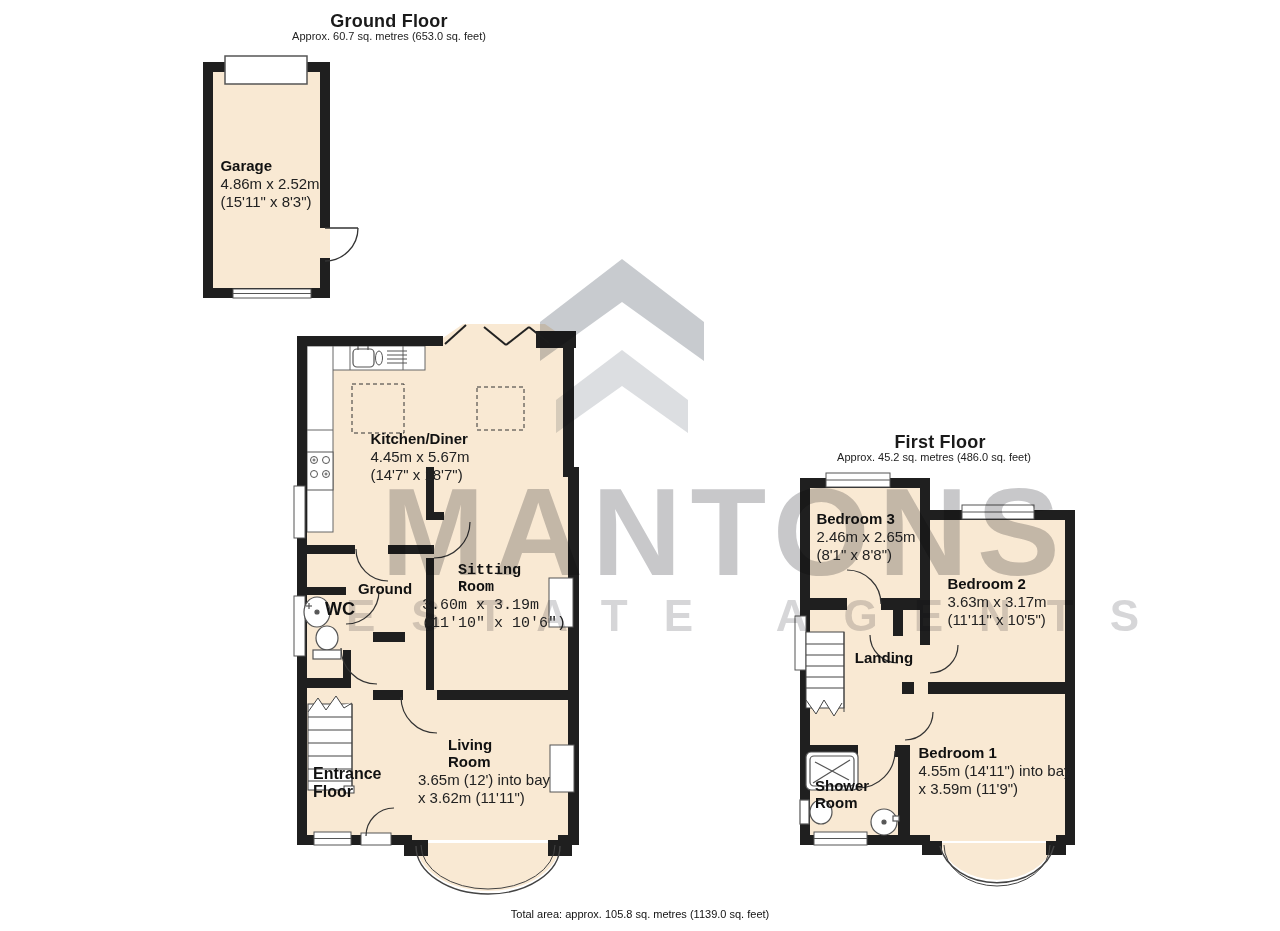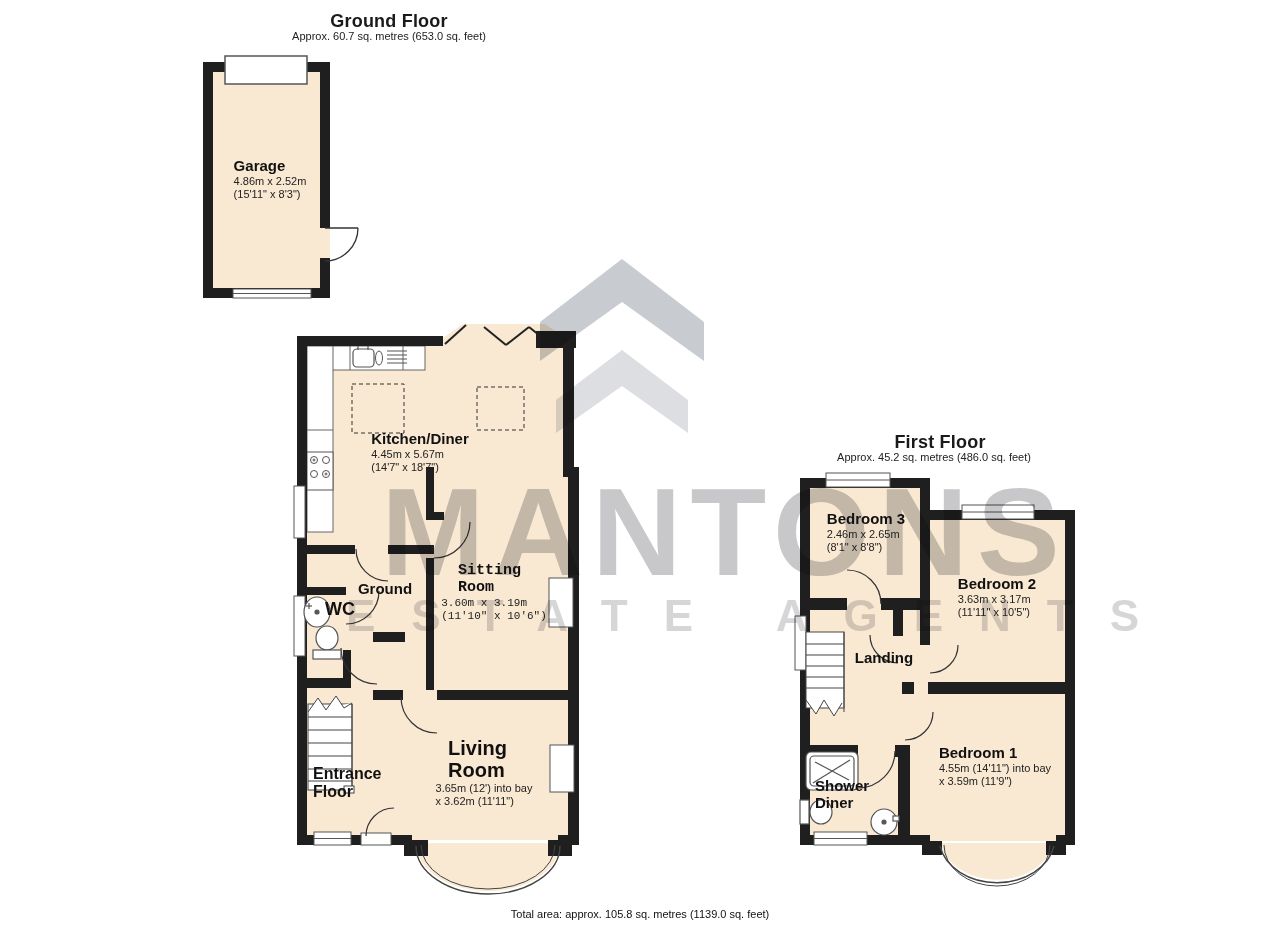--- a/index.html
+++ b/index.html
@@ -18,7 +18,7 @@
   
   .room-label{position:absolute;transform:translateX(-50%);text-align:left;z-index:30;}
   .room-name{font-weight:bold;font-size:15px;line-height:1.12;color:#111;margin:0 auto;}
-  .room-dims{font-size:11px;line-height:1.22;color:#222;white-space:nowrap;}
+  .room-dims{font-size:15px;line-height:1.22;color:#222;white-space:nowrap;}
   .nm-70{max-width:72px;} .nm-90{max-width:92px;} .nm-80{max-width:82px;}
   .big-name{font-size:18px;}
   

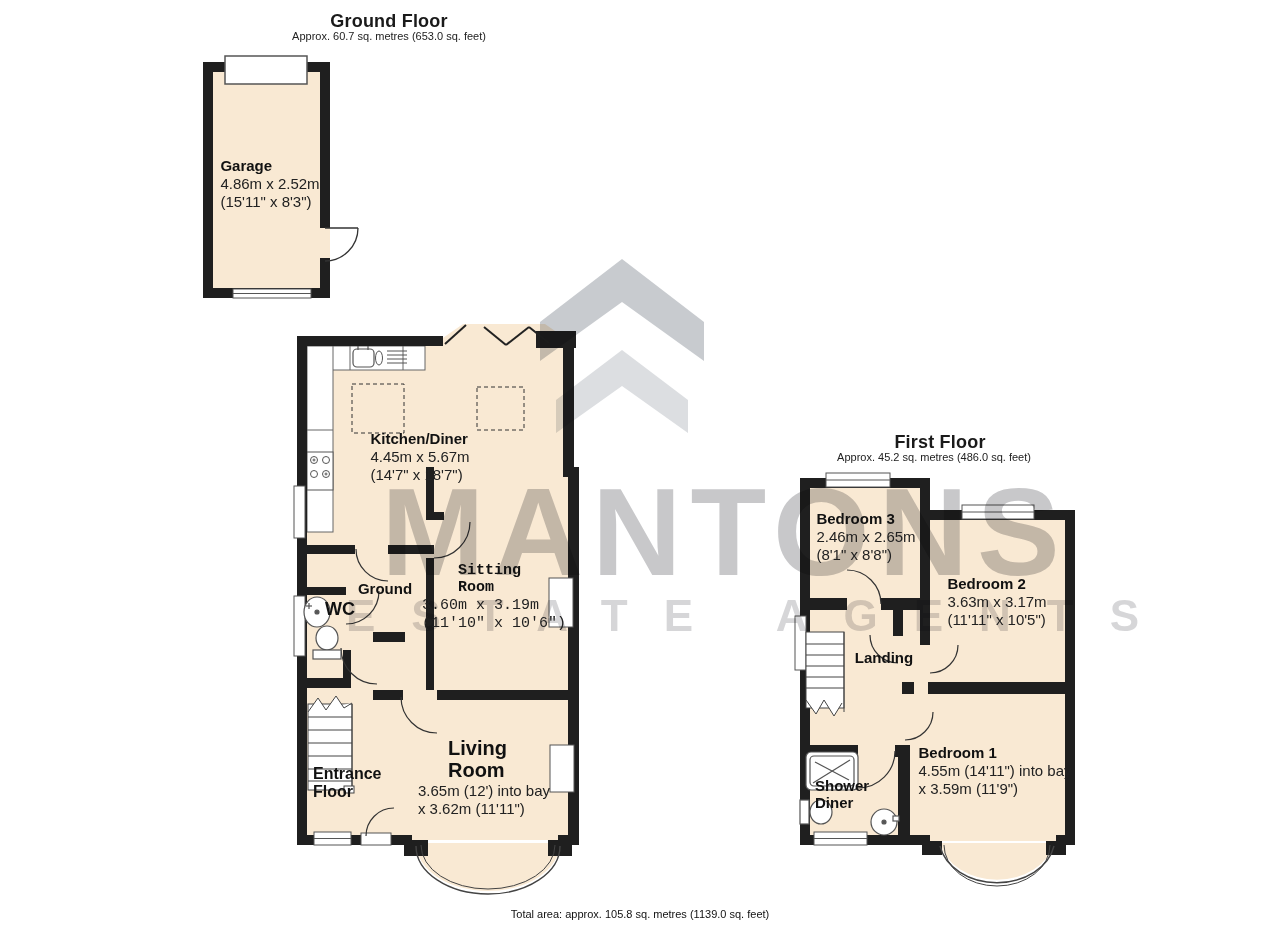--- a/index.html
+++ b/index.html
@@ -310,7 +310,7 @@
 </div>
 
 <div class="room-label" style="left:484px;top:737px;">
-  <div class="room-name nm-70" style="font-size:20px;">Living Room</div>
+  <div class="room-name nm-70" style="font-size:15px;">Living Room</div>
   <div class="room-dims">3.65m (12') into bay</div>
   <div class="room-dims">x 3.62m (11'11")</div>
 </div>

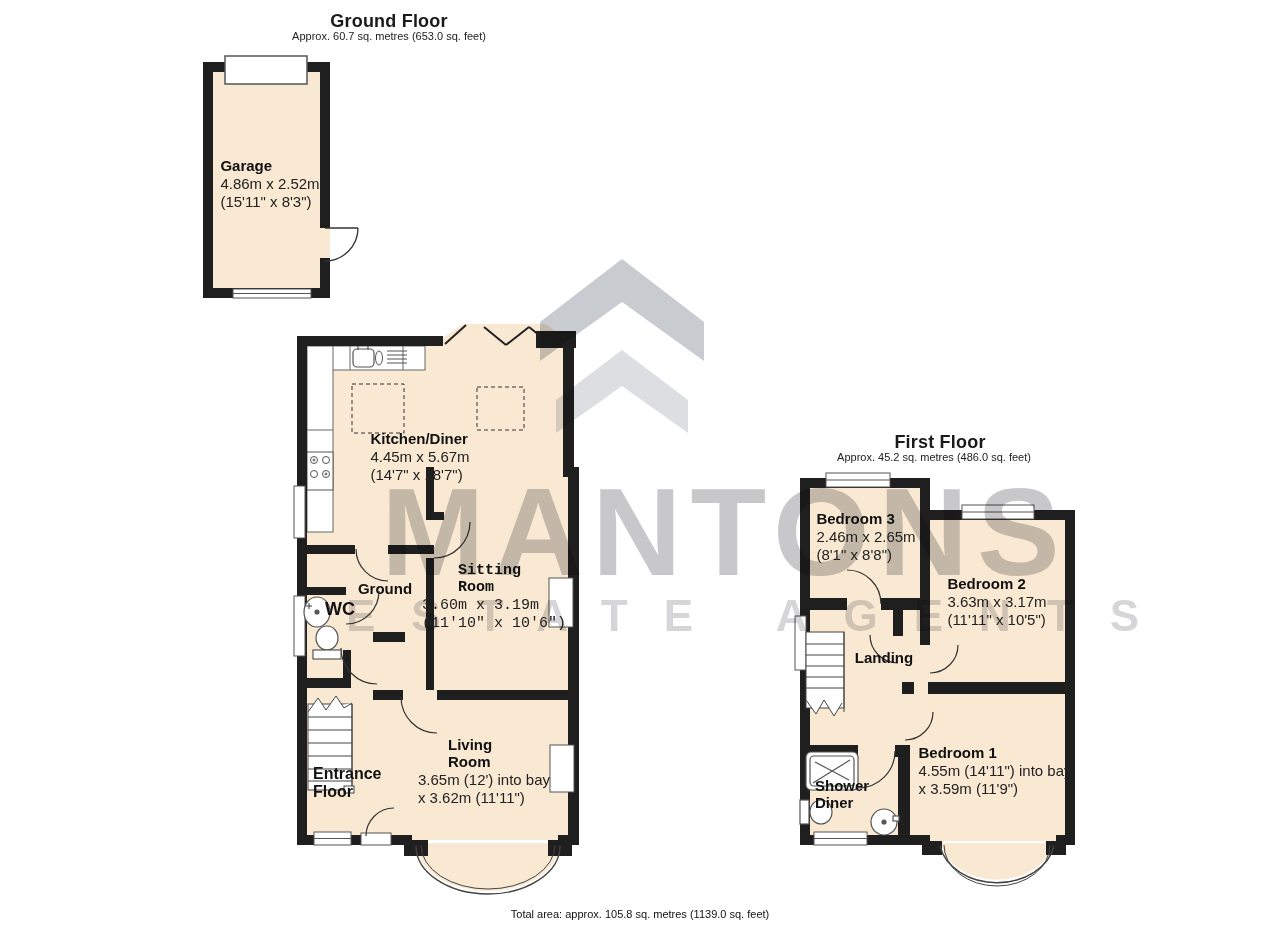--- a/index.html
+++ b/index.html
@@ -332,7 +332,7 @@
 </div>
 
 <div class="room-label" style="left:856px;top:778px;">
-  <div class="room-name nm-80">Shower Diner</div>
+  <div class="room-name nm-80">Shower Room</div>
 </div>
 
 <div class="room-label" style="left:995px;top:745px;">

